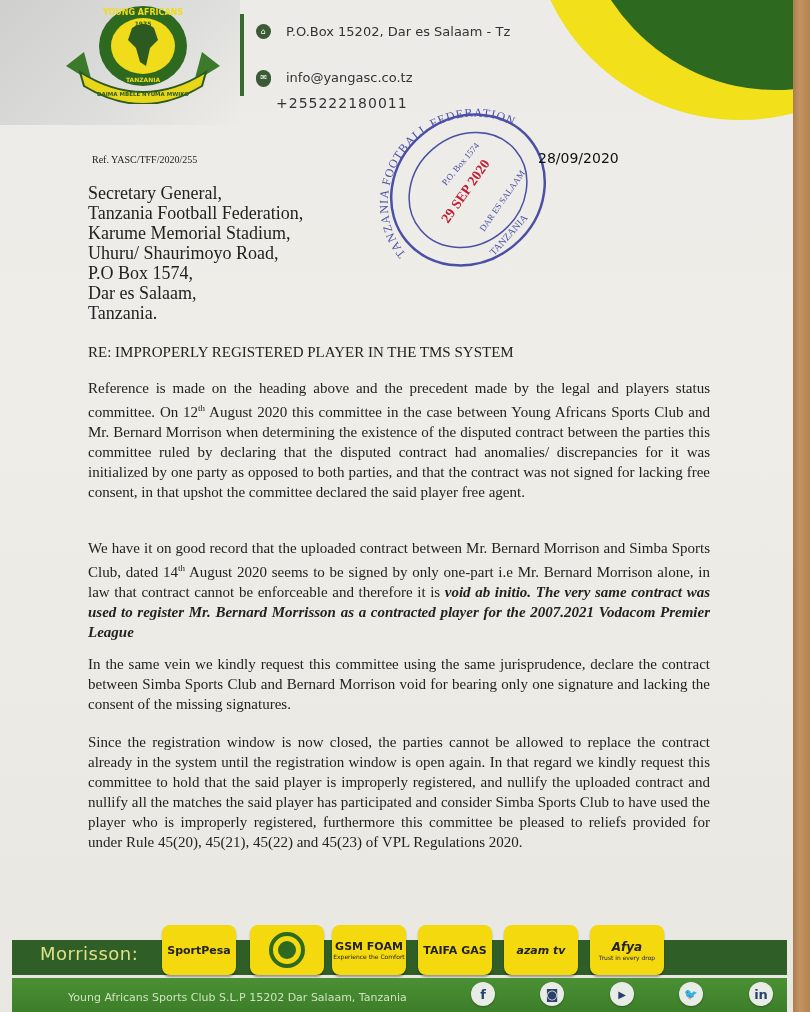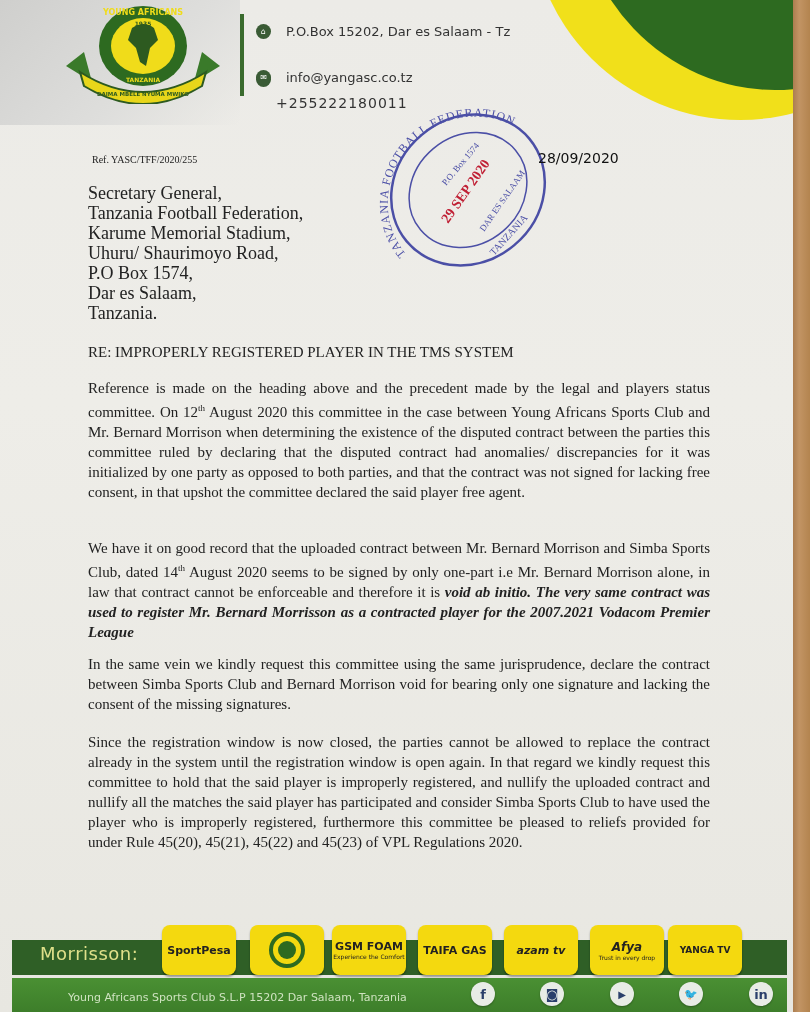--- a/index.html
+++ b/index.html
@@ -135,9 +135,6 @@
   <div class="sp" style="left:590px">
       <div><span style="font-style:italic;font-size:12px">Afya</span><small>Trust in every drop</small></div>
     </div>
-  <div class="sp" style="left:668px">
-      <span style="font-size:9px">YANGA TV</span>
-    </div>
 
   <div class="footer-band"></div>
   <div class="footer-text">Young Africans Sports Club S.L.P 15202 Dar Salaam, Tanzania</div>

